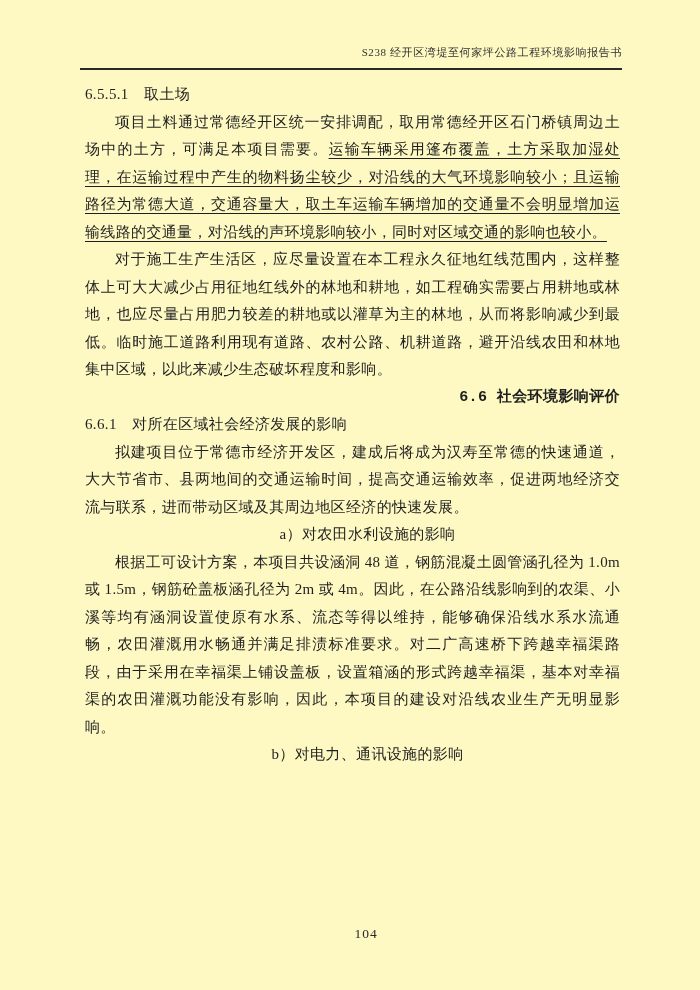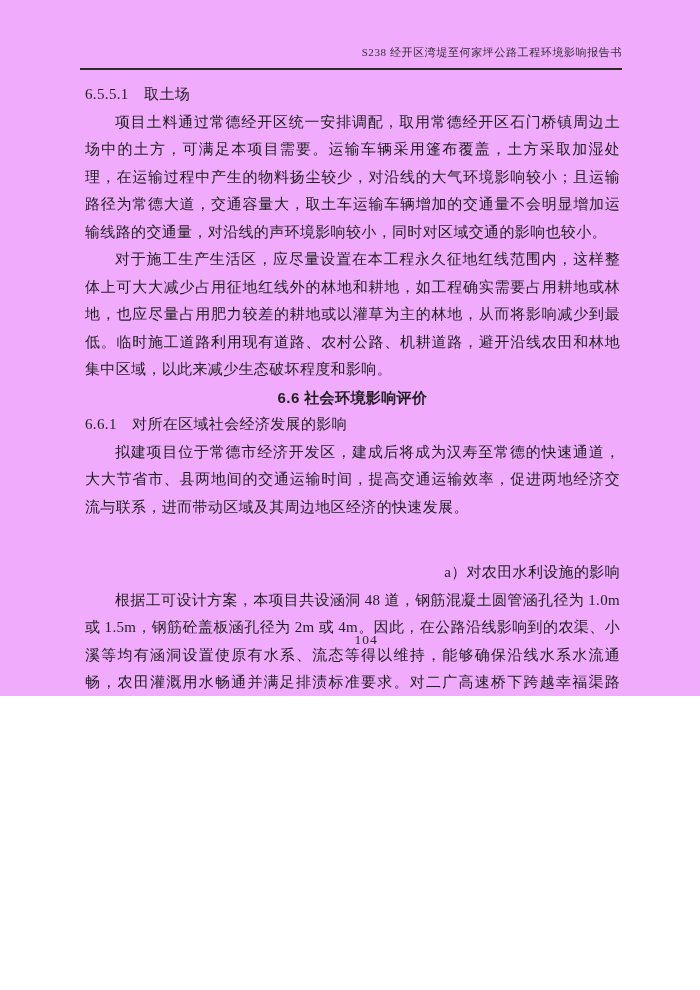--- a/index.html
+++ b/index.html
@@ -10,9 +10,9 @@
   .page {
     position: relative;
     width: 700px;
-    height: 696px;
+    height: 990px;
     margin: 0 auto;
-    background: #f0abfc;
+    background: #fef9c3;
     color: #1f1f1f;
     font-family: "Liberation Serif", "DejaVu Serif", serif;
     overflow: hidden;

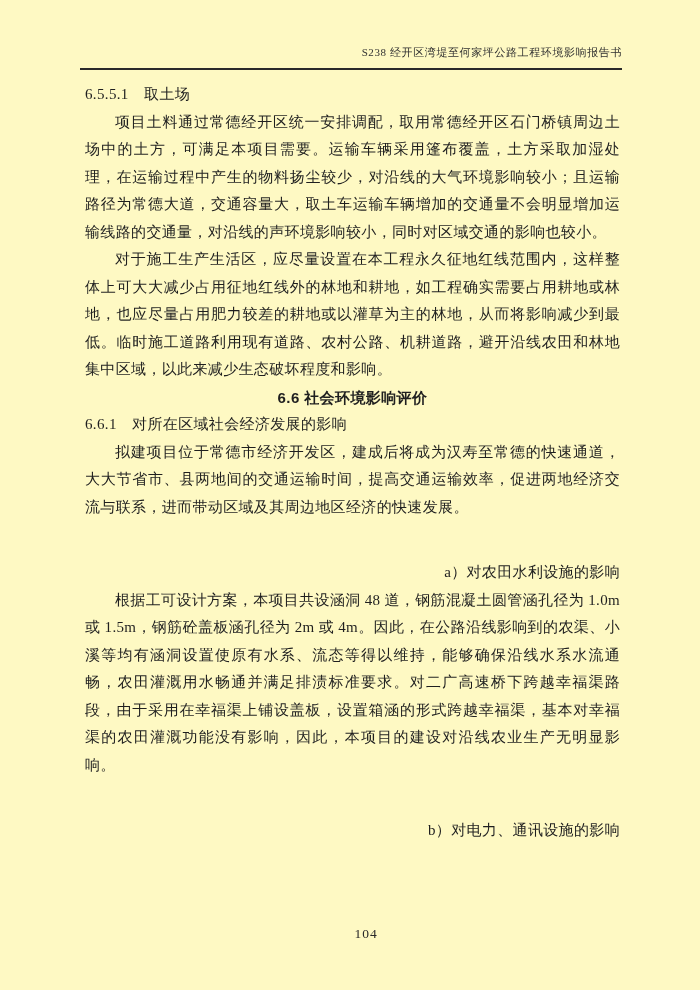--- a/index.html
+++ b/index.html
@@ -63,6 +63,7 @@
     margin-top: 38px;
   }
   .ul {
+    text-decoration: underline;
     text-underline-offset: 4px;
     text-decoration-thickness: 1px;
     margin-top: 44px;

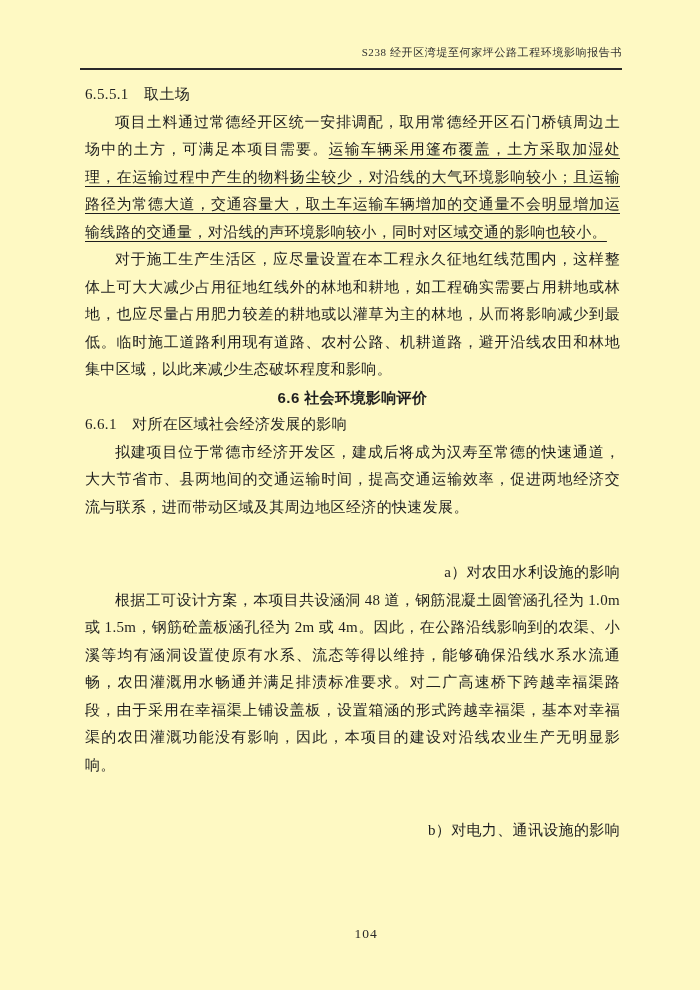--- a/index.html
+++ b/index.html
@@ -48,11 +48,11 @@
     margin-top: 11px;
   }
   h2.hbold {
-    font-family: Liberation Sans, sans-serif;
+    font-family: Liberation Mono, monospace;
     font-weight: 700;
     font-size: 15px;
     letter-spacing: 0.4px;
-    text-align: center;
+    text-align: right;
   }
   p.indent {
     text-indent: 2em;

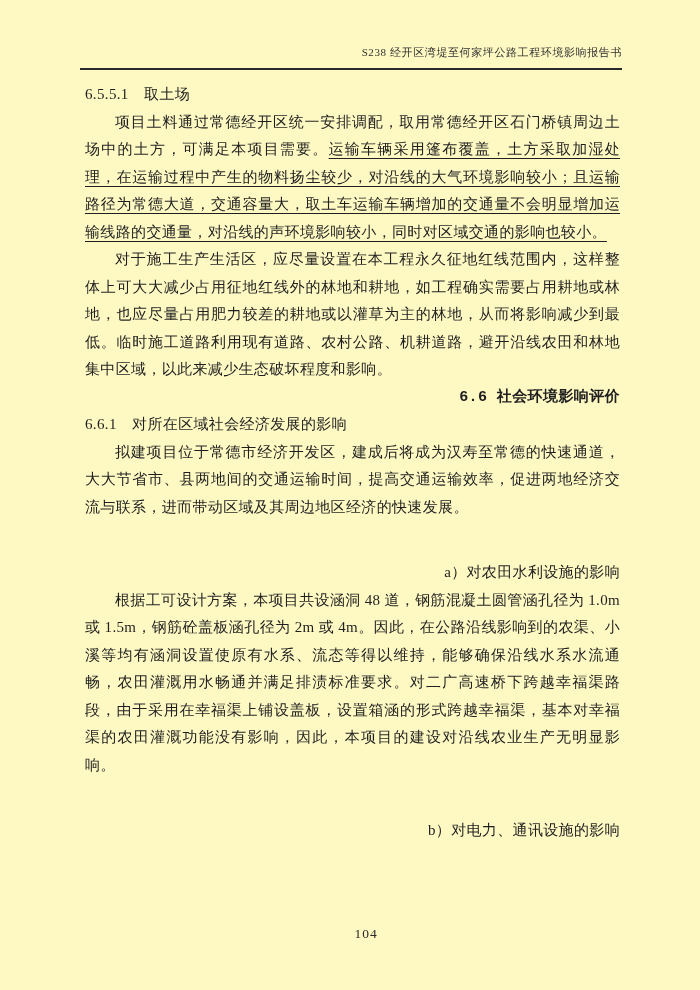--- a/index.html
+++ b/index.html
@@ -59,8 +59,7 @@
   }
   p.item {
     text-indent: 2em;
-    text-align: right;
-    margin-top: 38px;
+    text-align: center;
   }
   .ul {
     text-decoration: underline;

